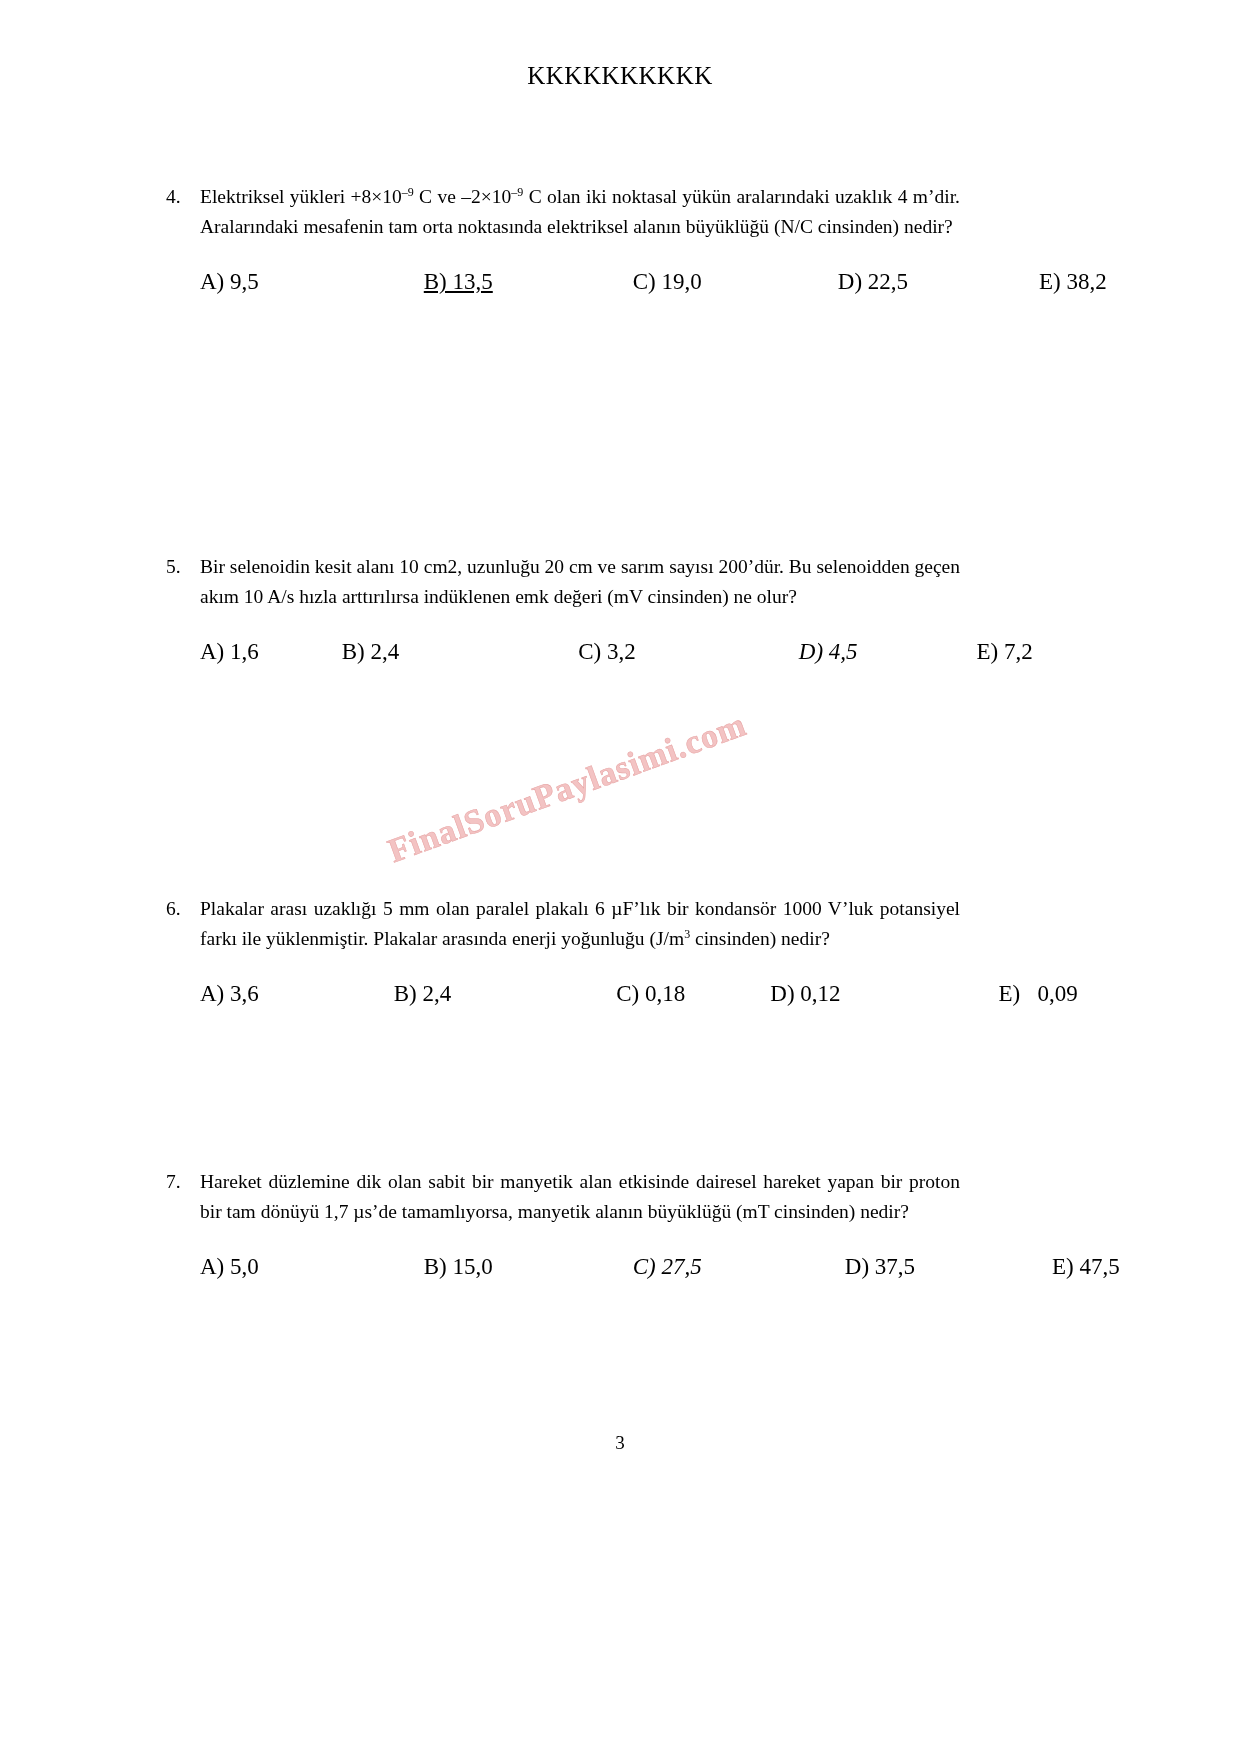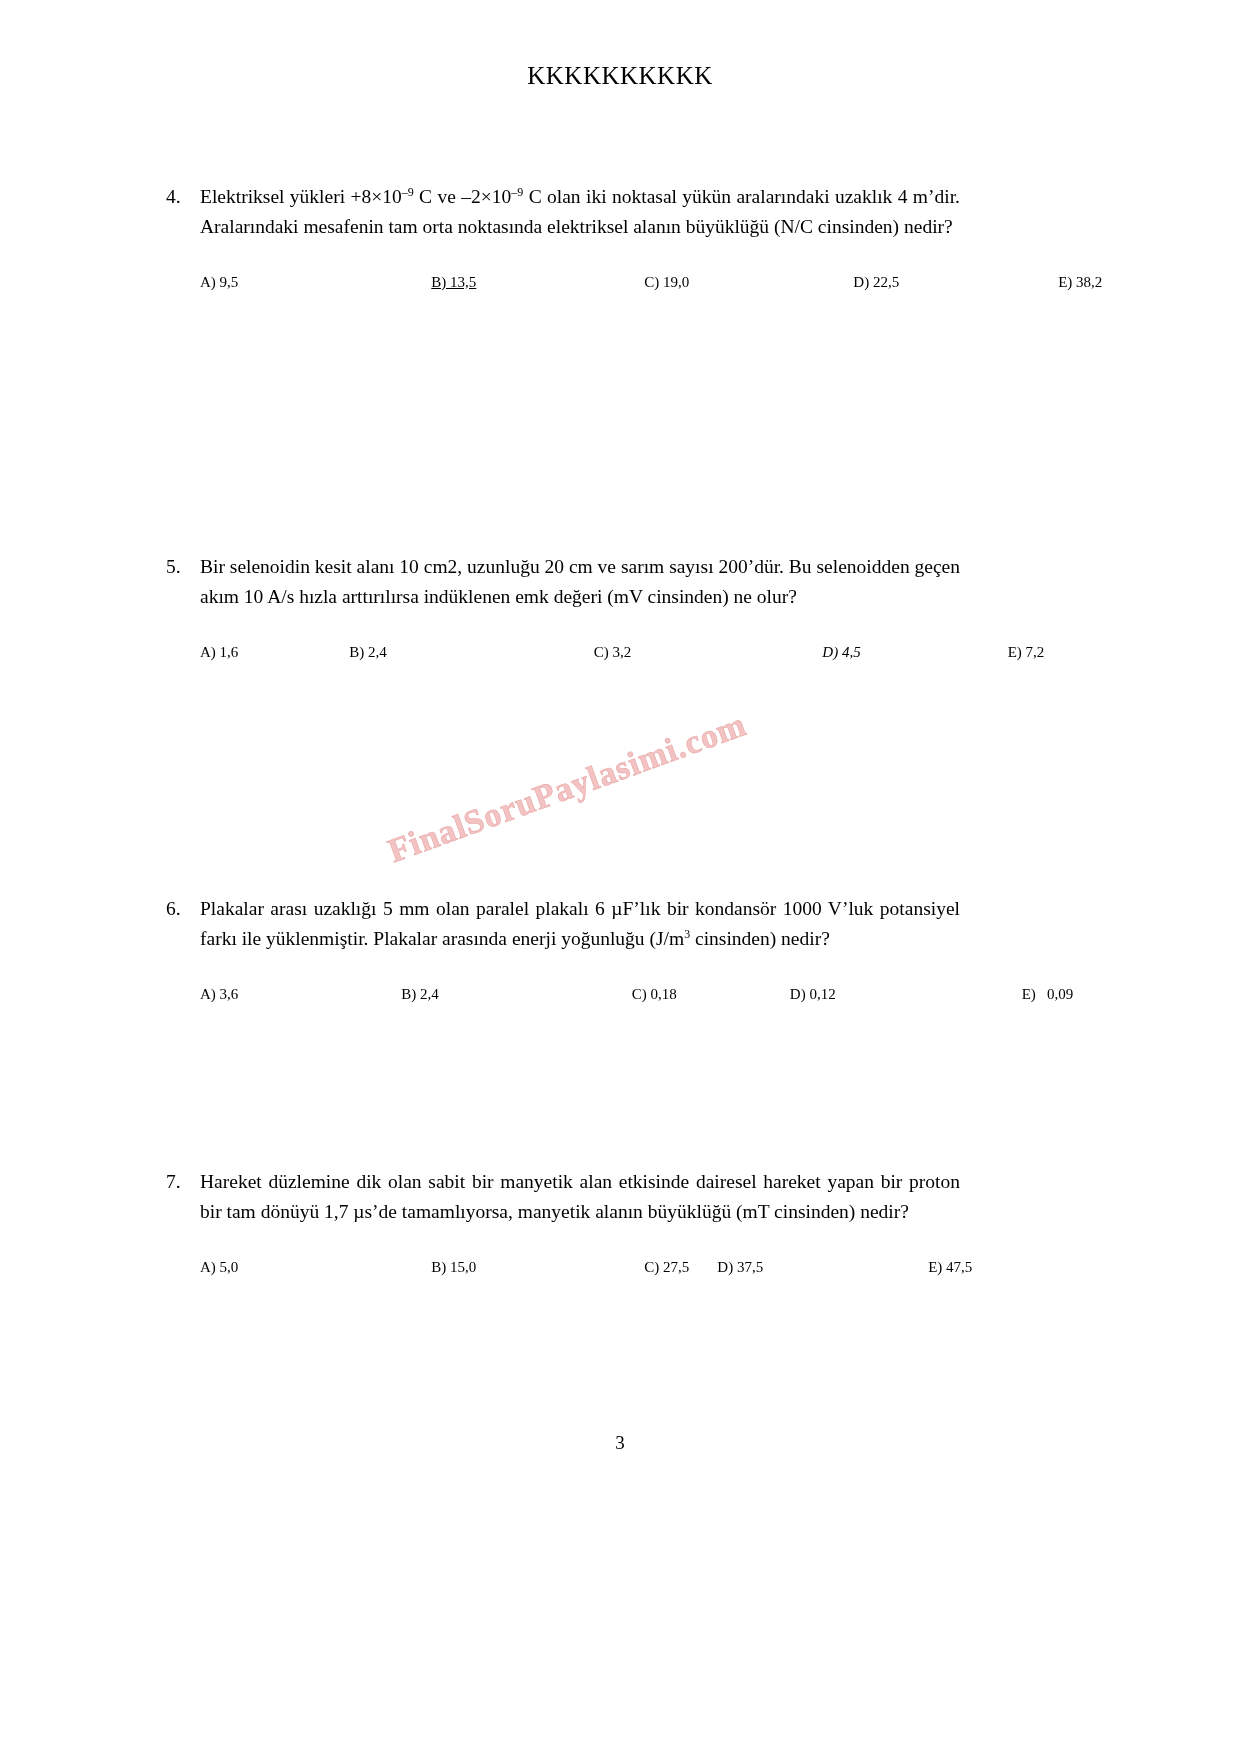--- a/index.html
+++ b/index.html
@@ -71,9 +71,8 @@
     display: flex;
     margin-top: 26px;
     margin-left: 40px;
-    font-size: 15px;
+    font-size: 23px;
     line-height: 28px;
-    gap: 28px;
   }
   .opt {
     white-space: pre;

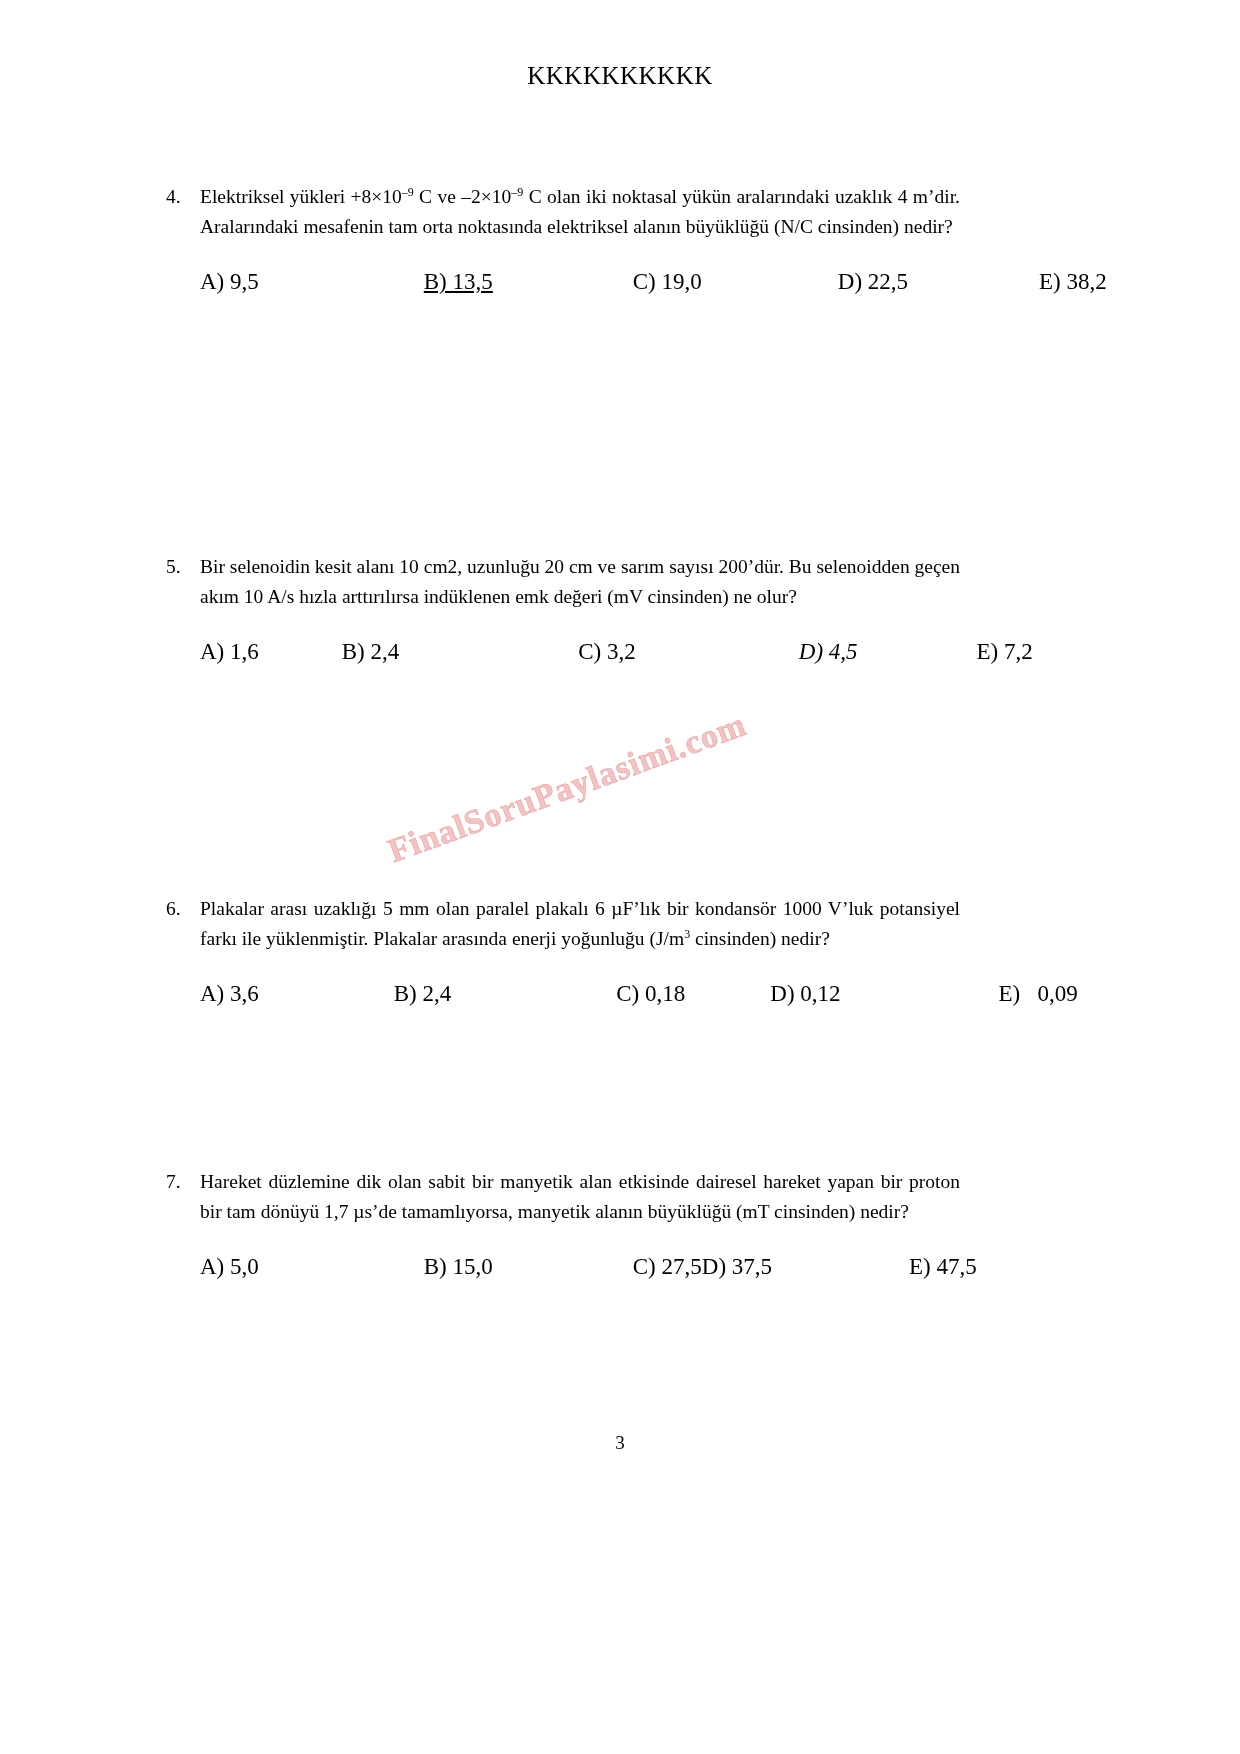--- a/index.html
+++ b/index.html
@@ -160,7 +160,7 @@
         <div class="options">
           <span class="opt" style="margin-right: 165px;">A) 5,0</span>
           <span class="opt" style="margin-right: 140px;">B) 15,0</span>
-          <span class="opt" style="">C) 27,5</span>
+          <span class="opt" style="margin-right: 143px; font-style: italic;">C) 27,5</span>
           <span class="opt" style="margin-right: 137px;">D) 37,5</span>
           <span class="opt">E) 47,5</span>
         </div>

